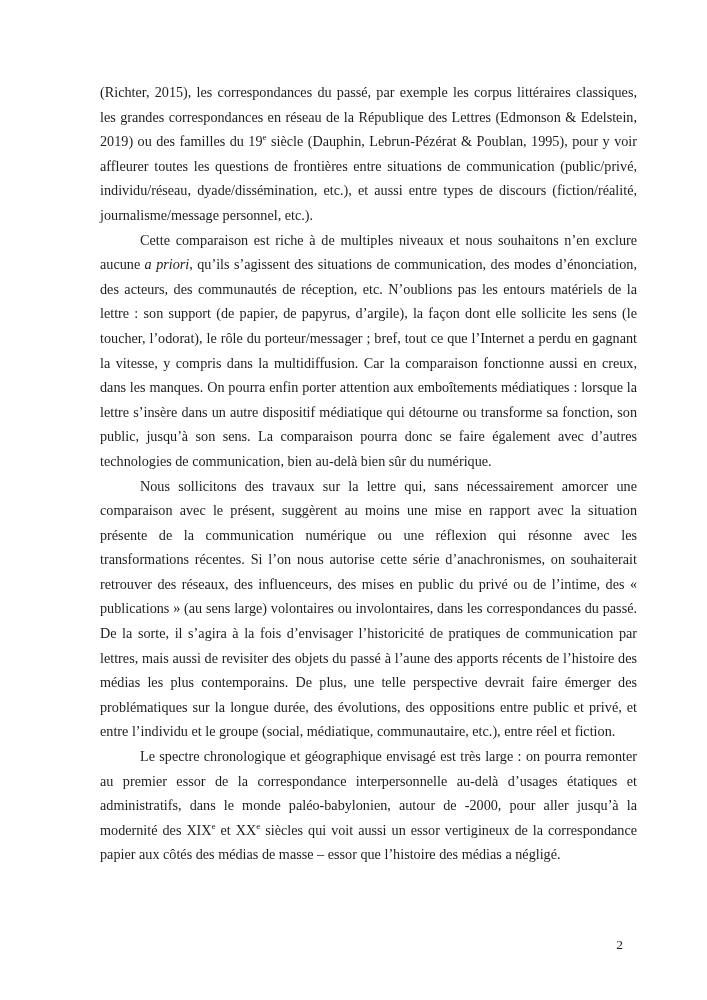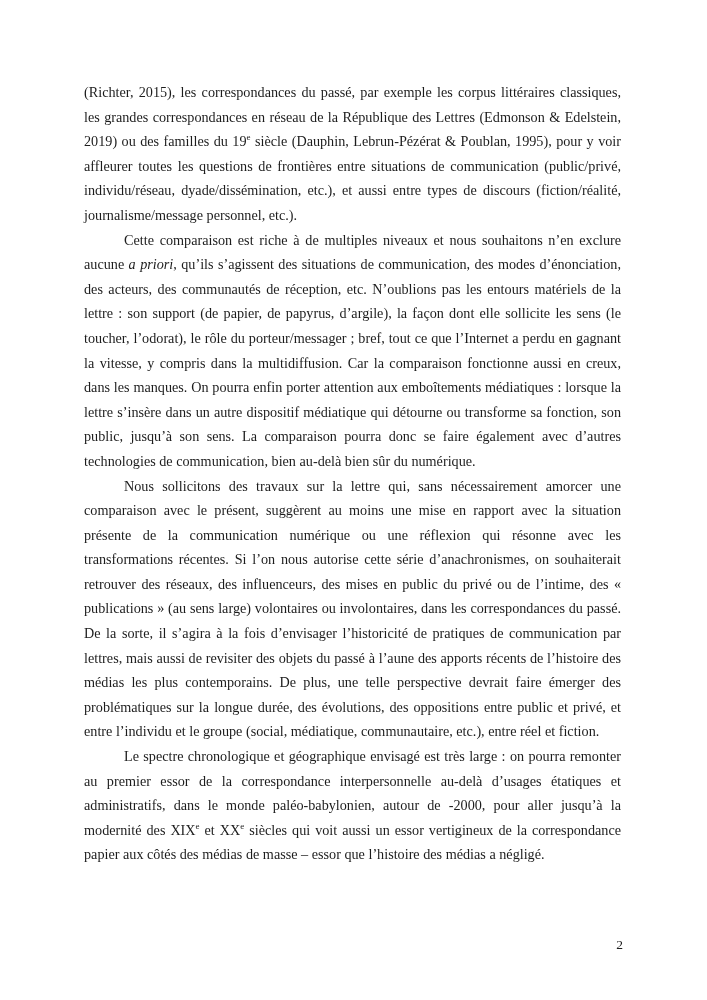--- a/index.html
+++ b/index.html
@@ -18,7 +18,7 @@
   }
   .content {
     position: absolute;
-    left: 84px;
+    left: 100px;
     top: 80px;
     width: 537px;
     font-size: 14.2px;

